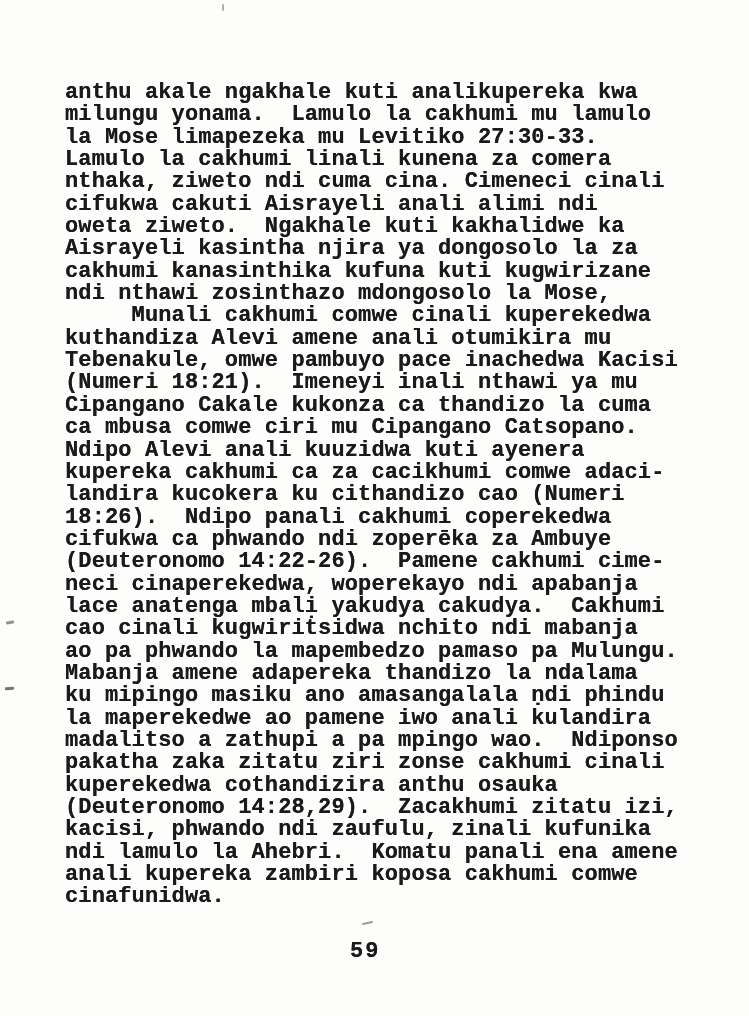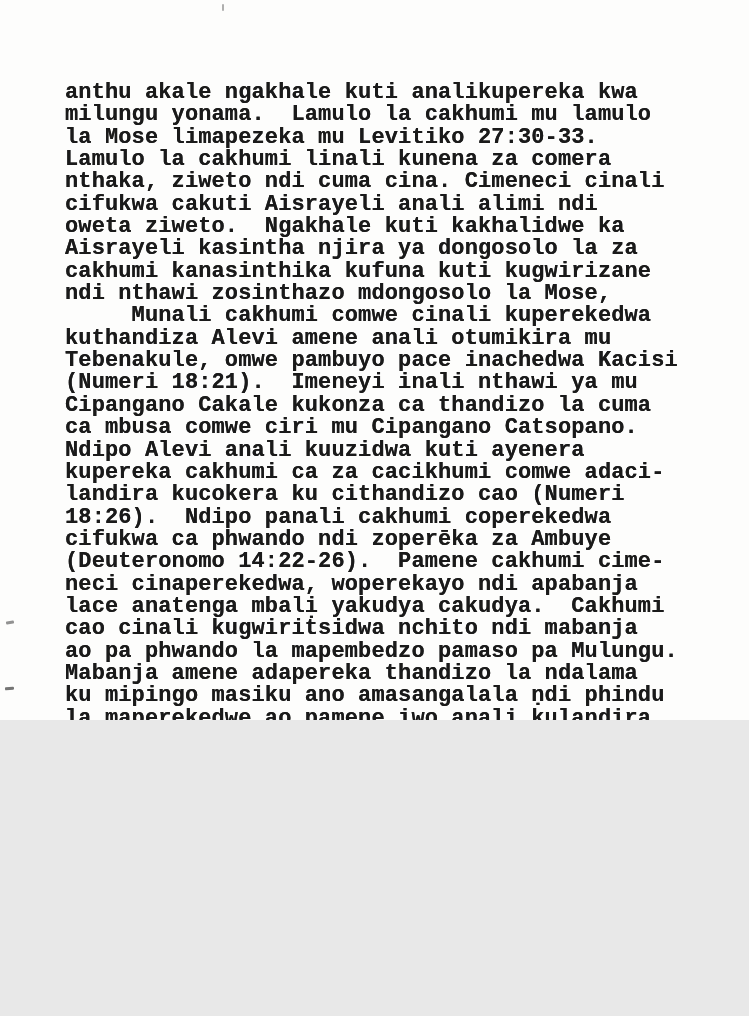--- a/index.html
+++ b/index.html
@@ -10,7 +10,7 @@
   .page {
     position: relative;
     width: 749px;
-    height: 720px;
+    height: 1016px;
     background: #fdfdfc;
     overflow: hidden;
     font-family: "Liberation Mono", "DejaVu Sans Mono", monospace;

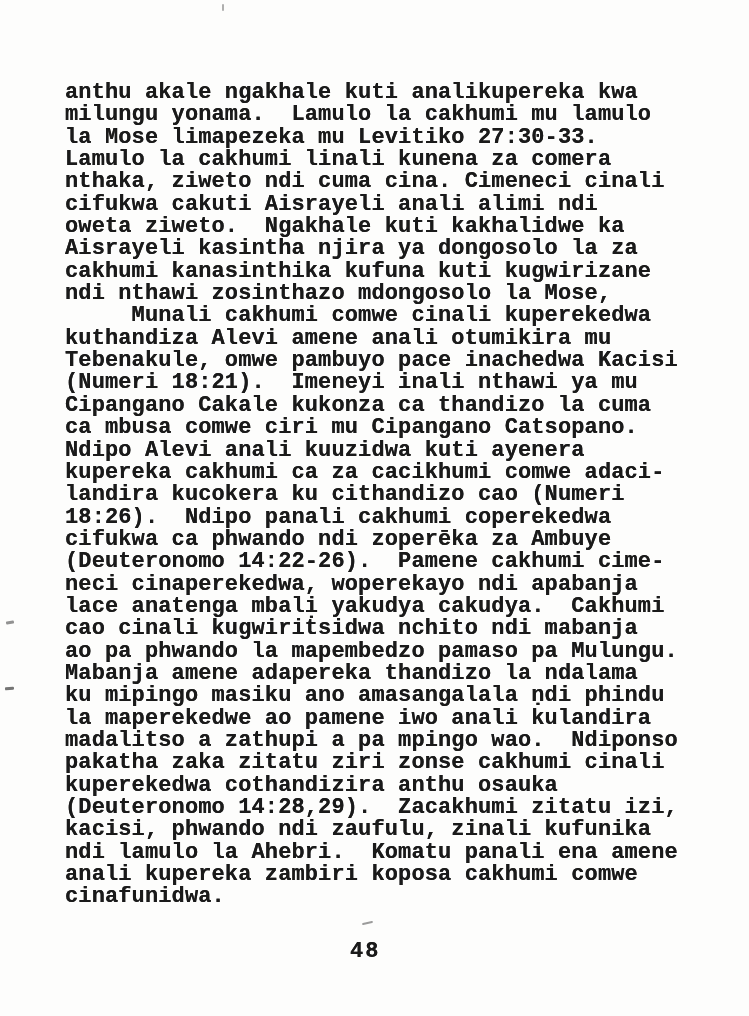--- a/index.html
+++ b/index.html
@@ -97,7 +97,7 @@
 cinafunidwa.</div>
   </div>
 
-  <div class="pageno">48</div>
+  <div class="pageno">59</div>
 
   <div class="artifact a1"></div>
   <div class="artifact a2"></div>

